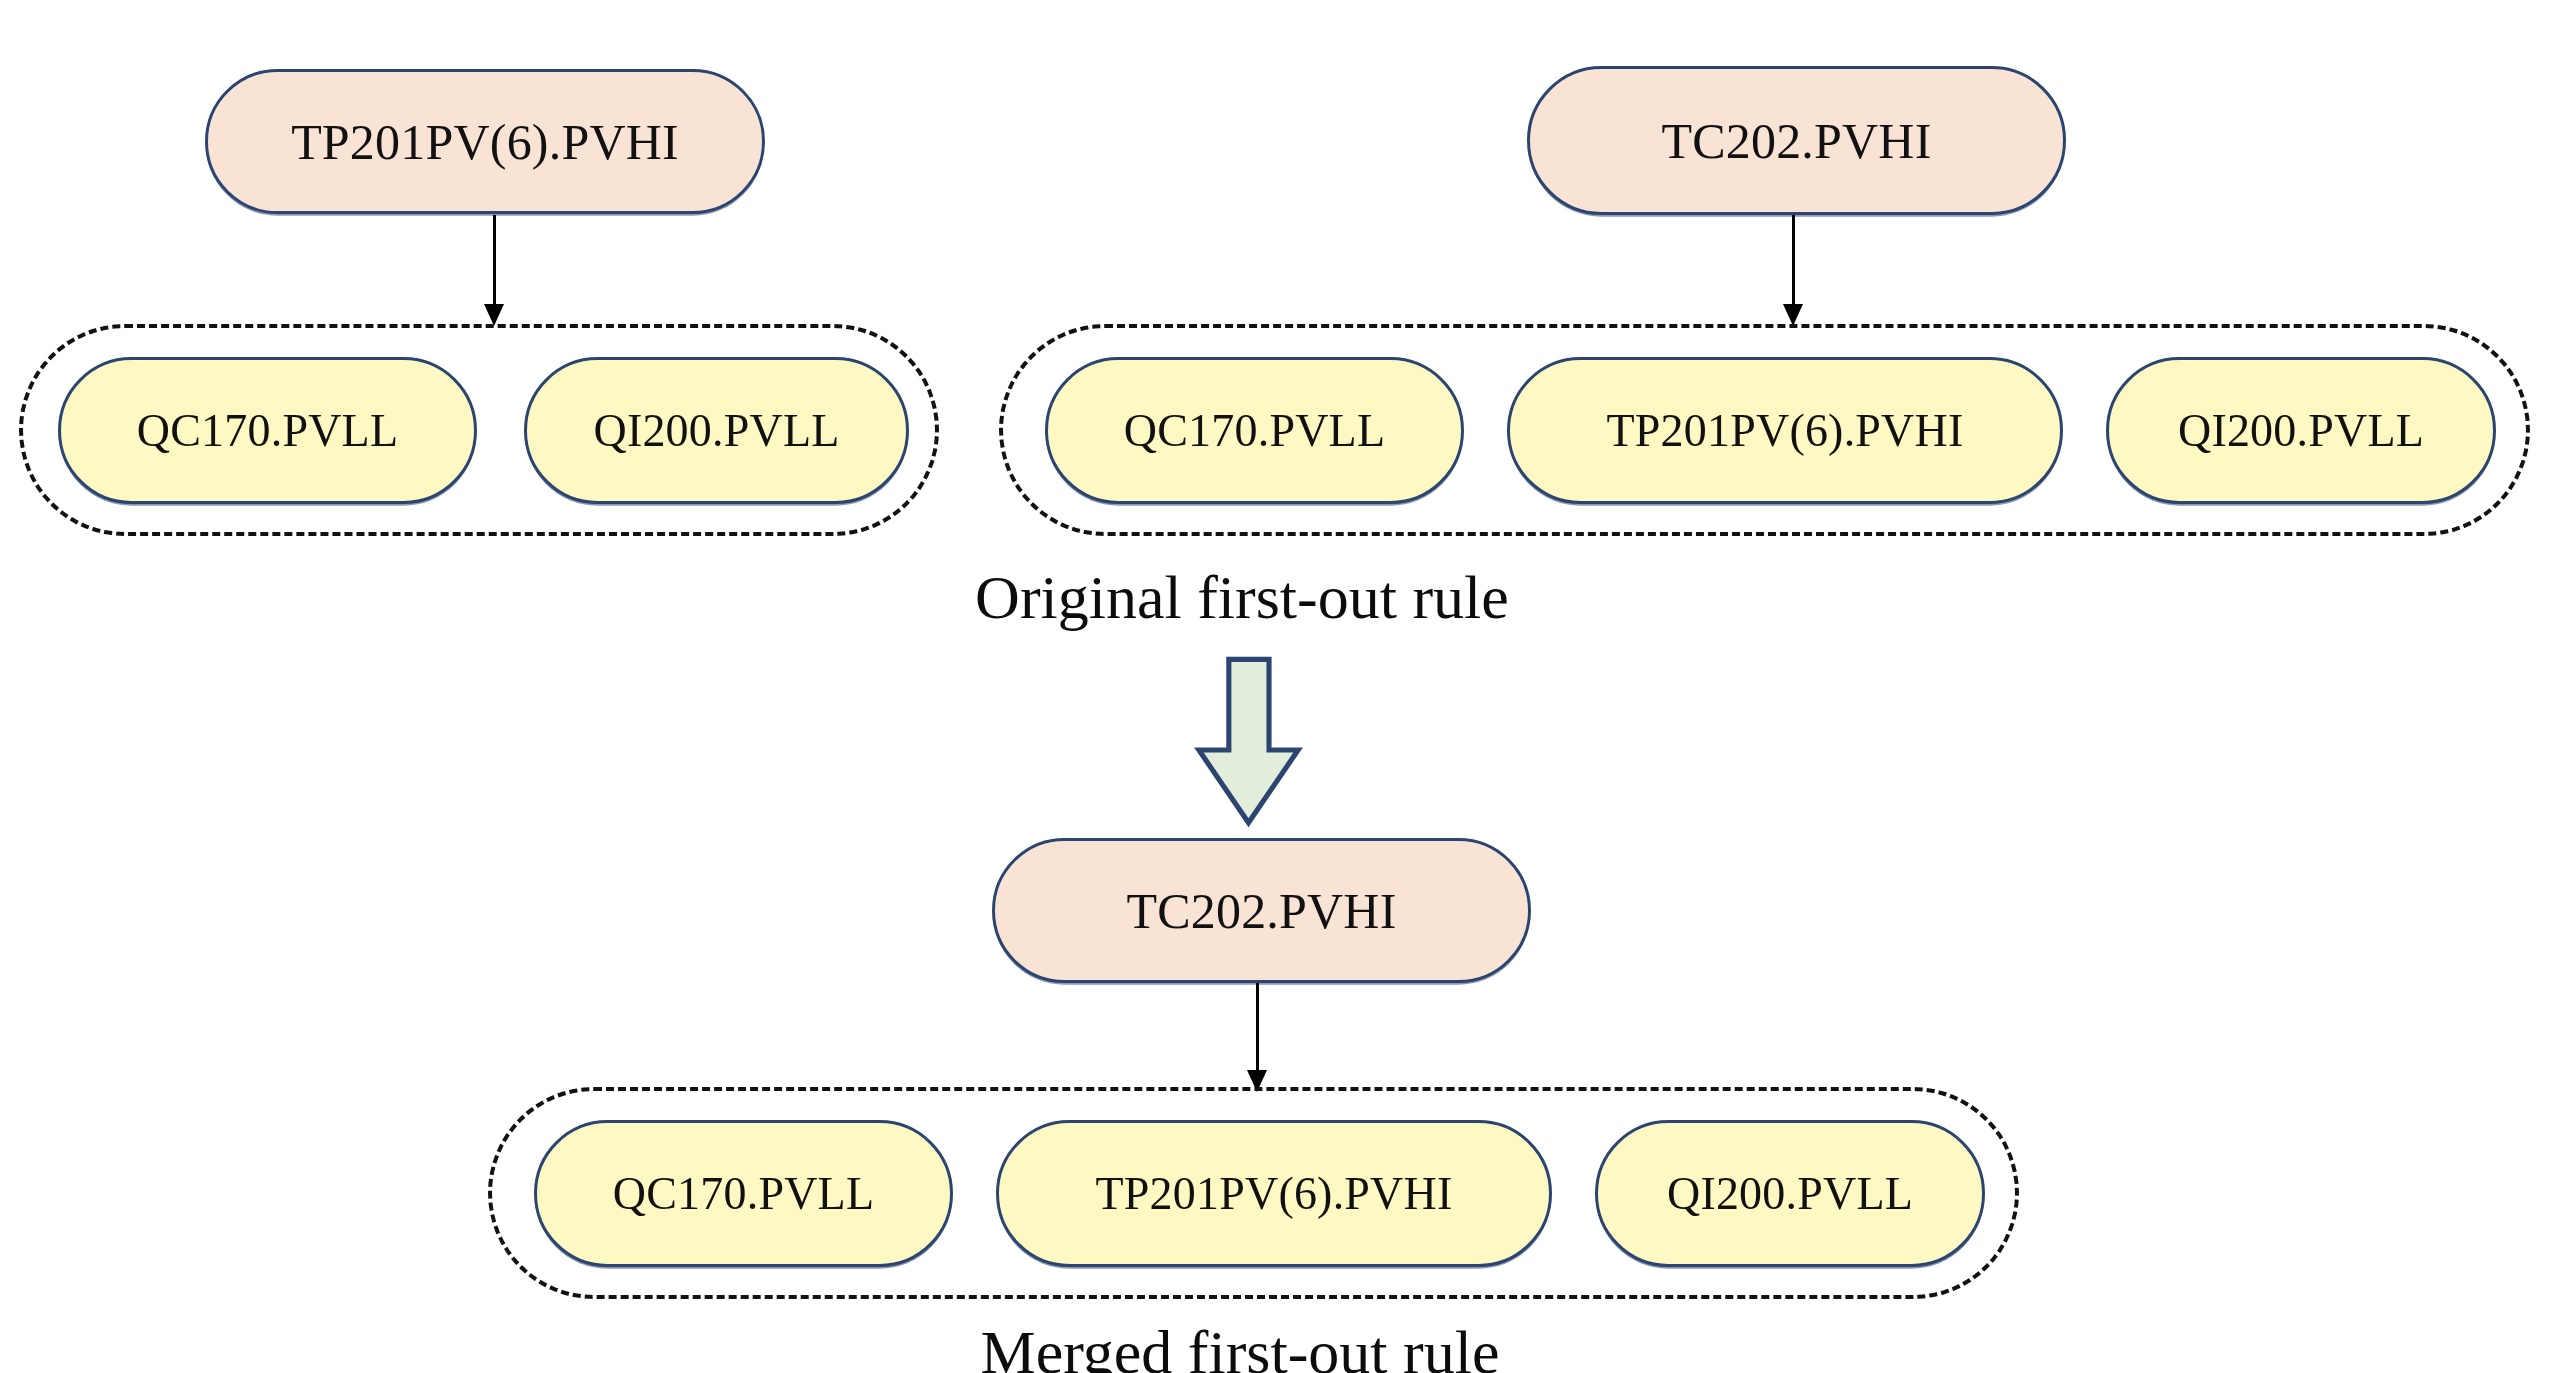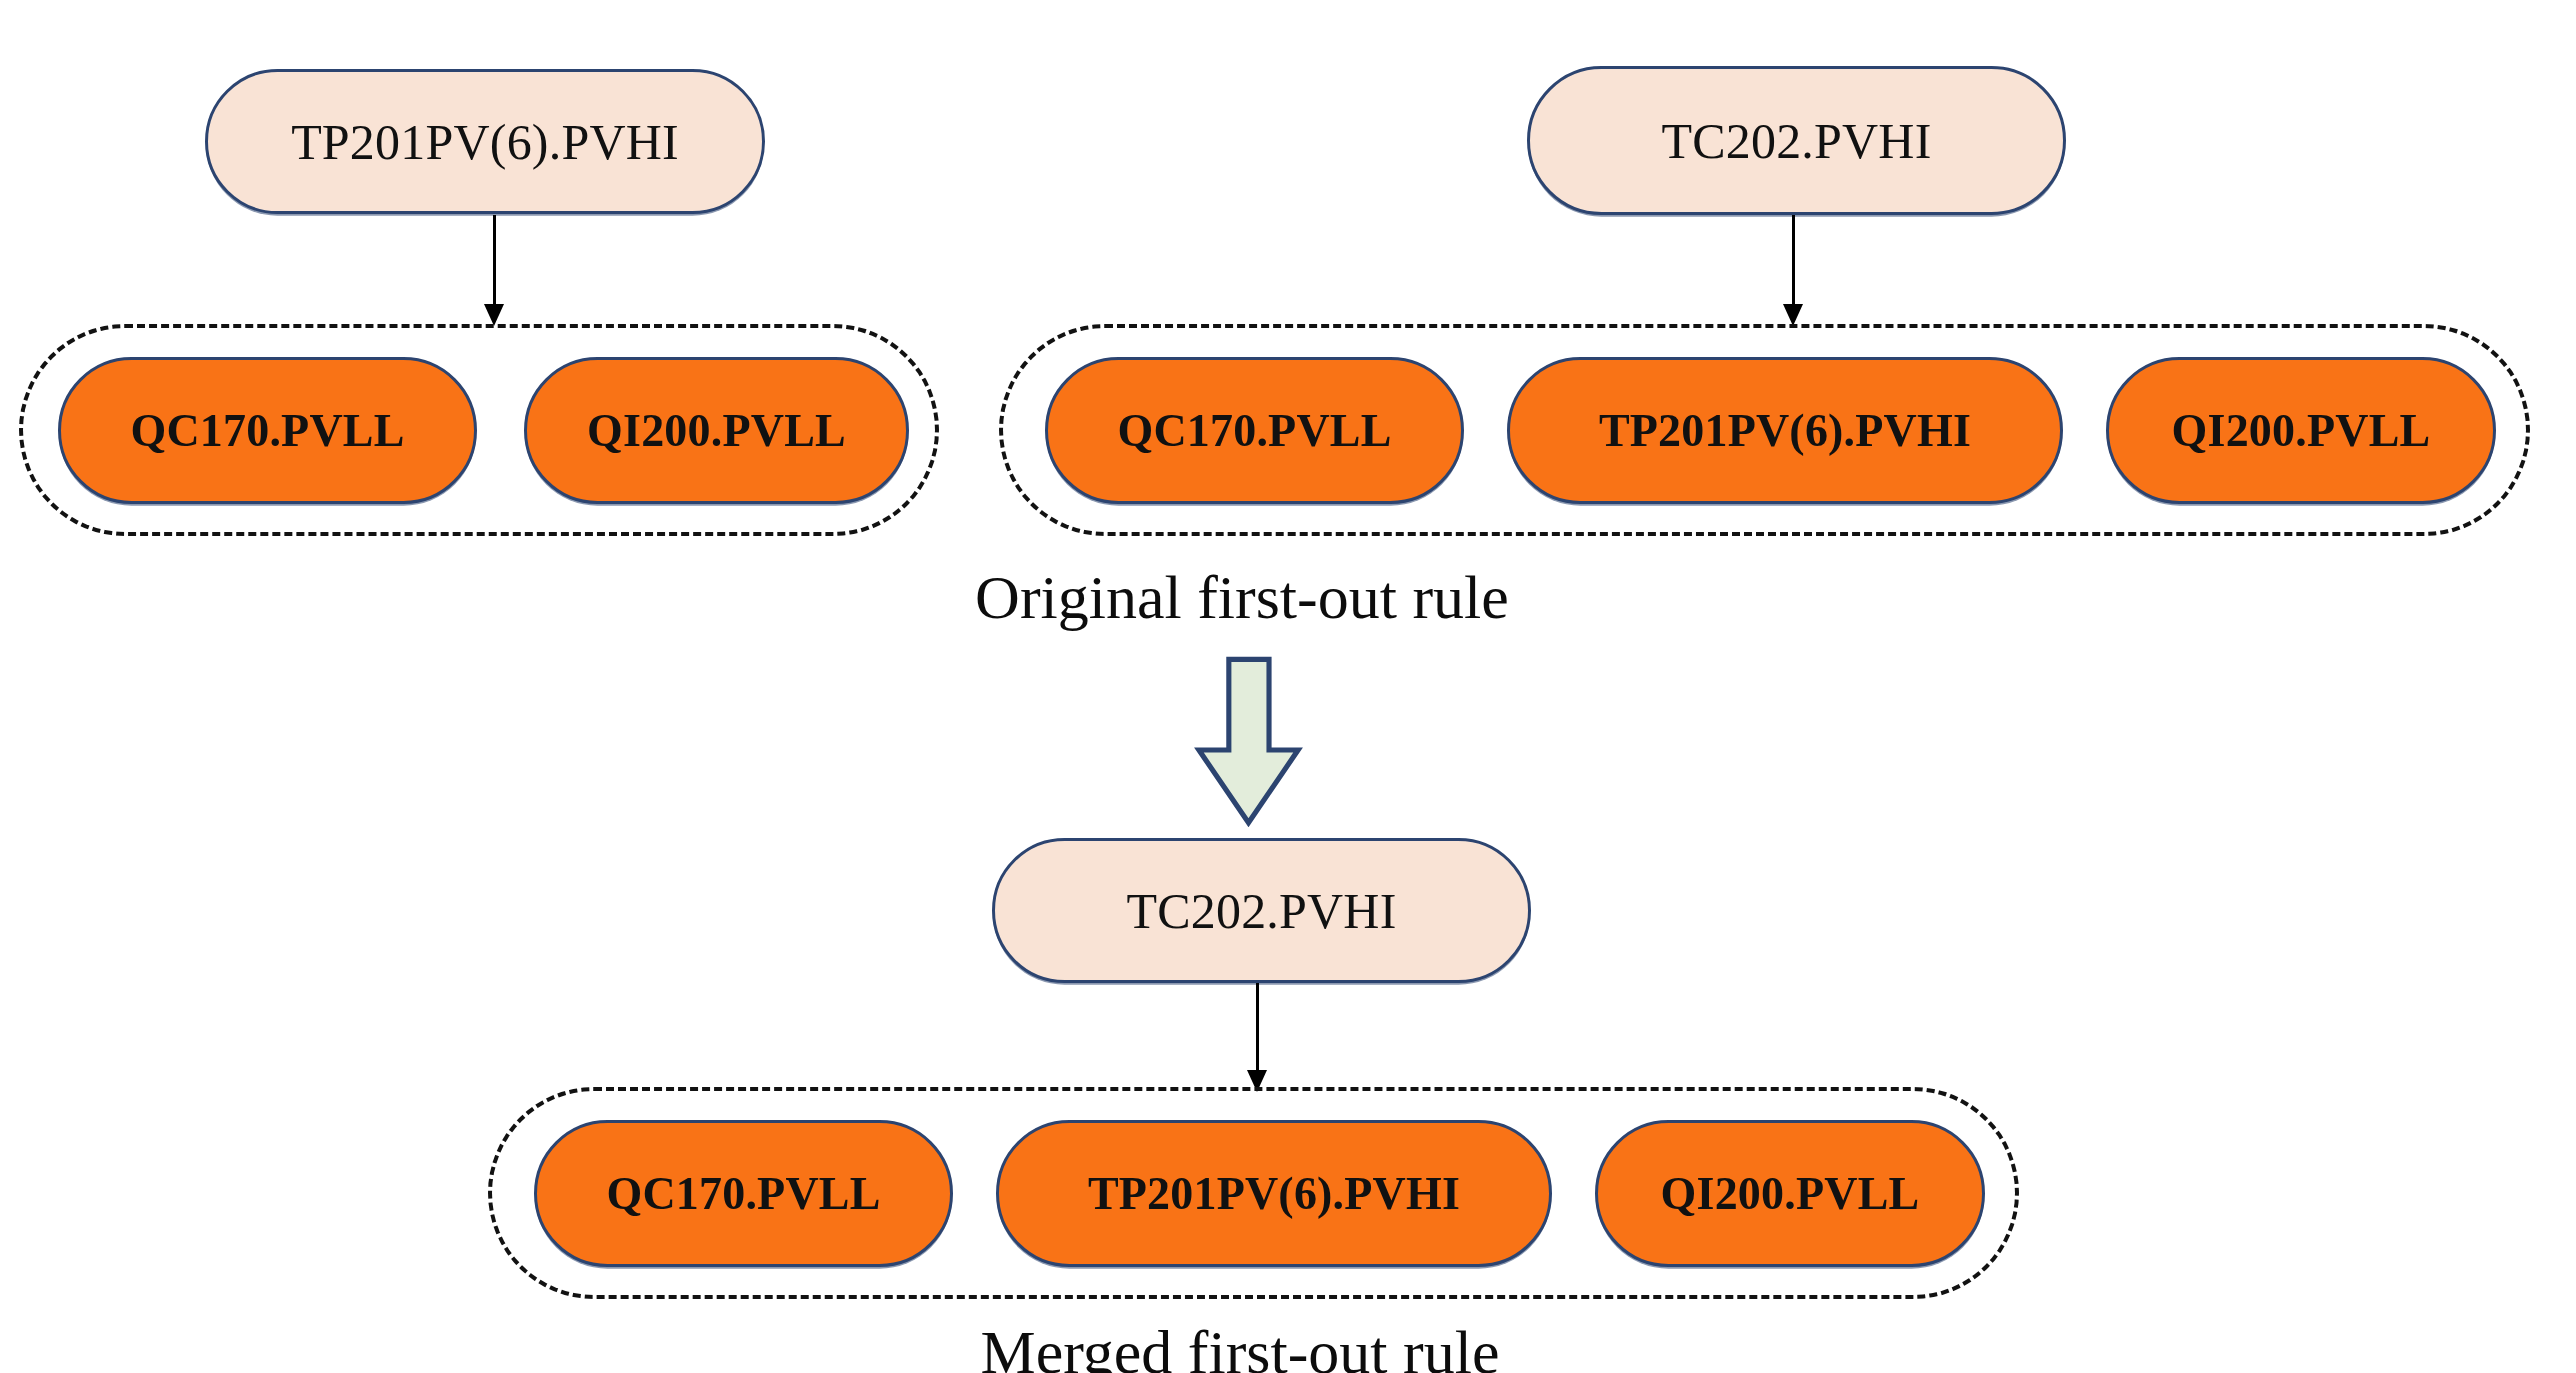--- a/index.html
+++ b/index.html
@@ -38,8 +38,7 @@
     background: #F9E3D5;
   }
   .node.member {
-    background: #f97316;
-    font-weight: bold;
+    background: #fef9c3;
   }
 
   

